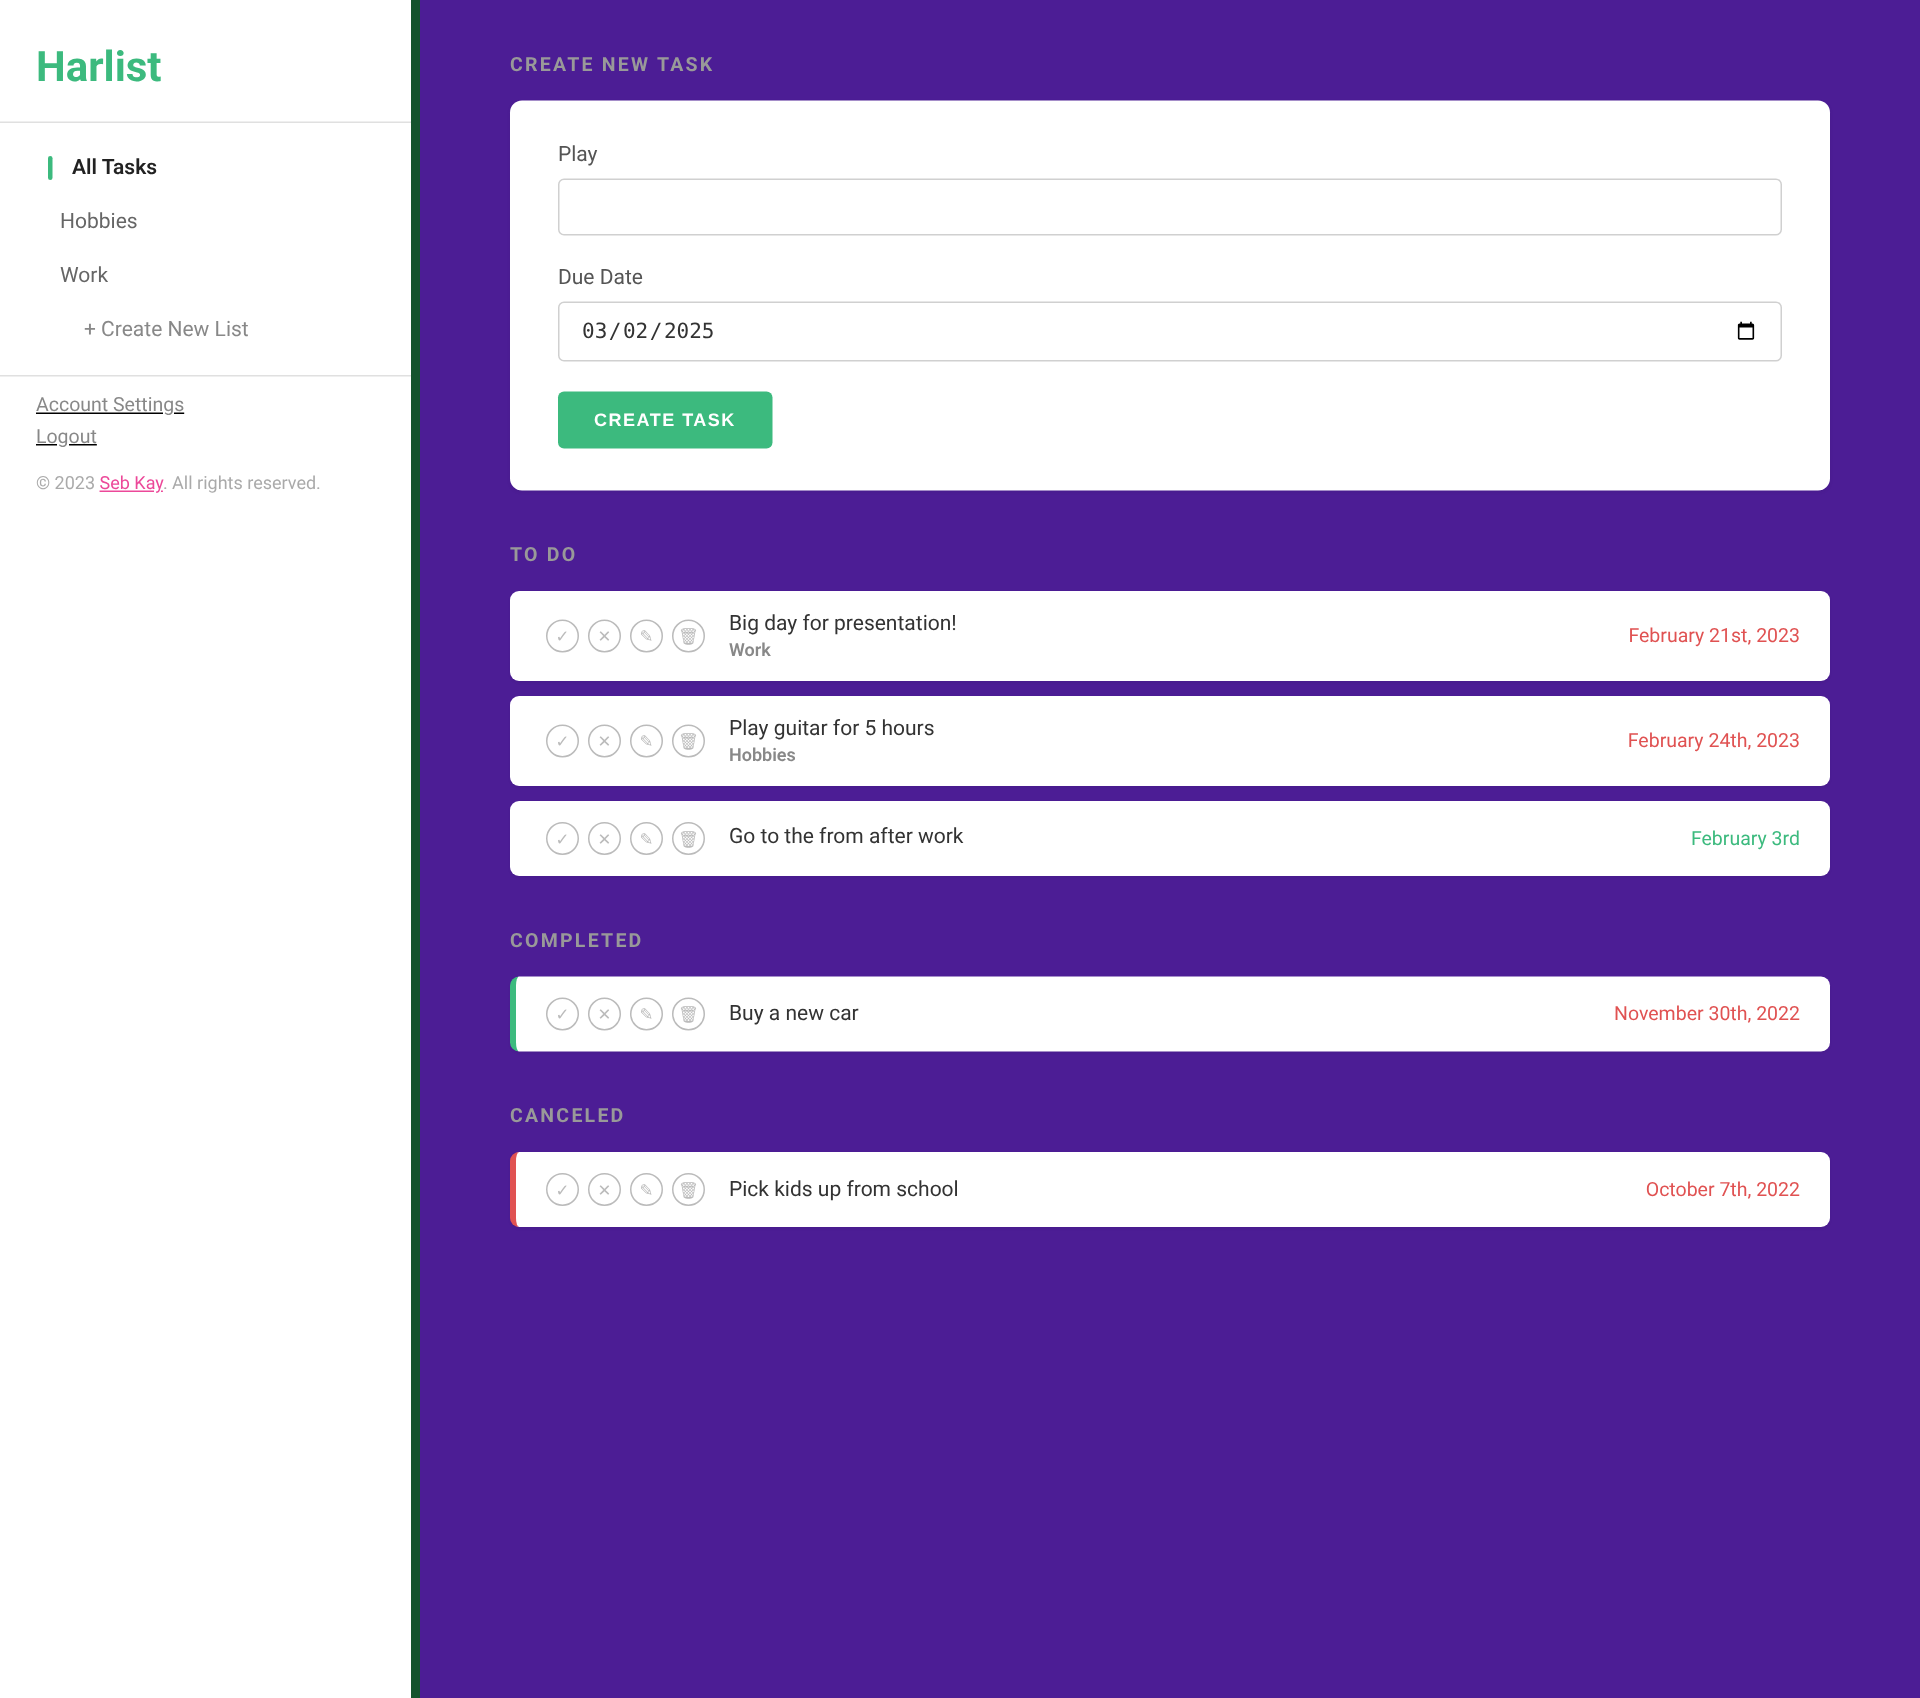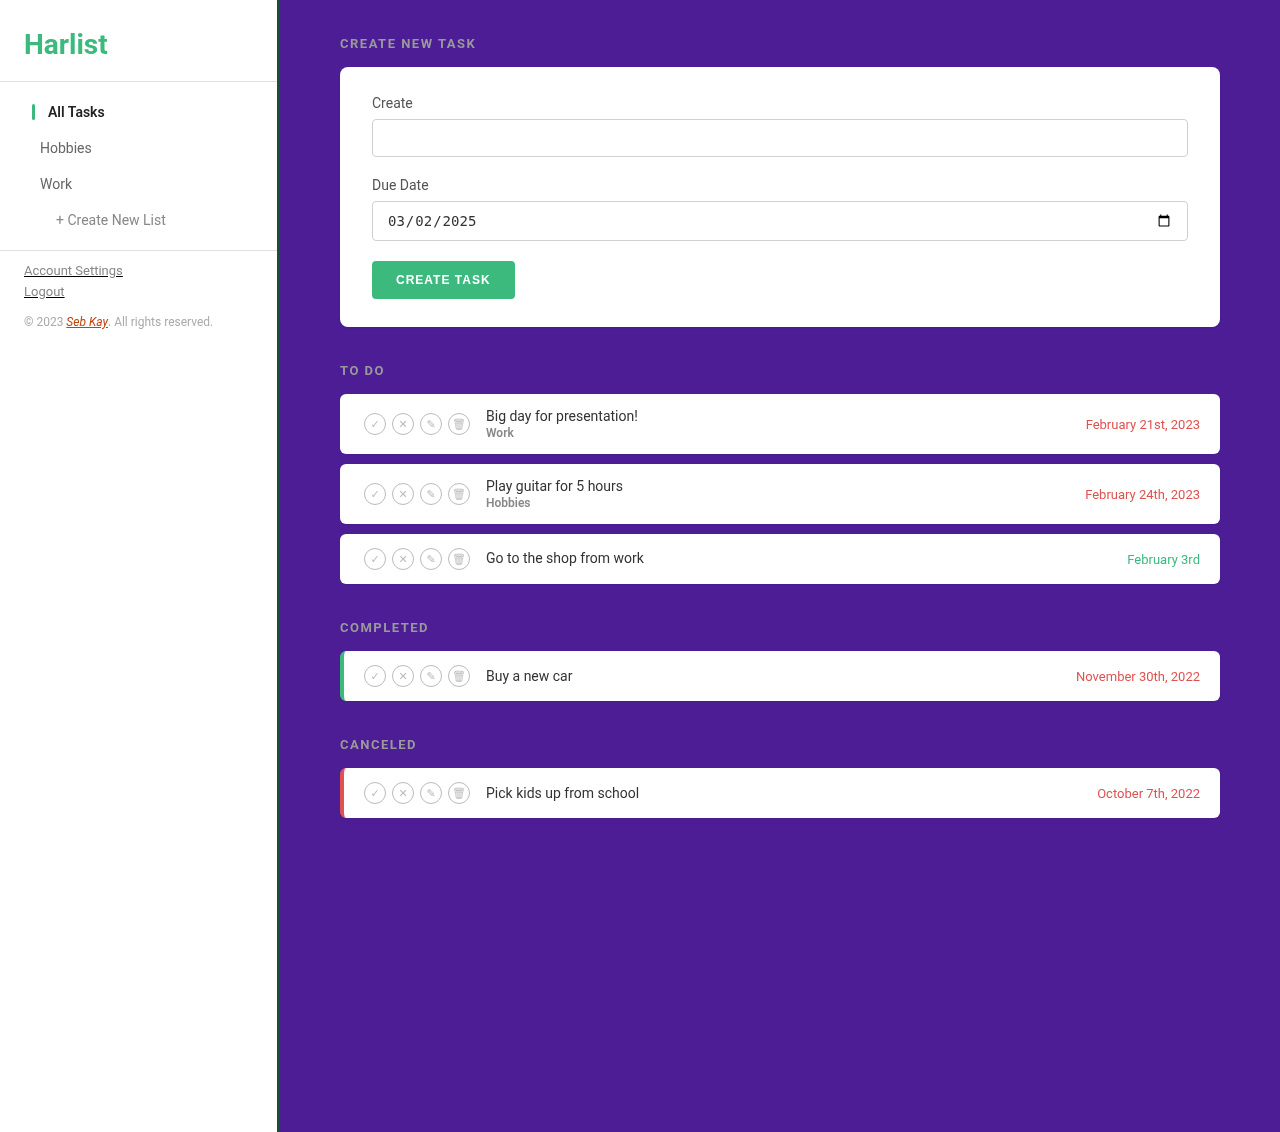--- a/index.html
+++ b/index.html
@@ -13,7 +13,7 @@
       display: flex;
       flex-direction: column;
       padding: 0;
-      border-right: 3px solid #14532d;
+      border-right: 6px solid #14532d;
     }
     #sidebar .logo {
       padding: 28px 24px 20px;

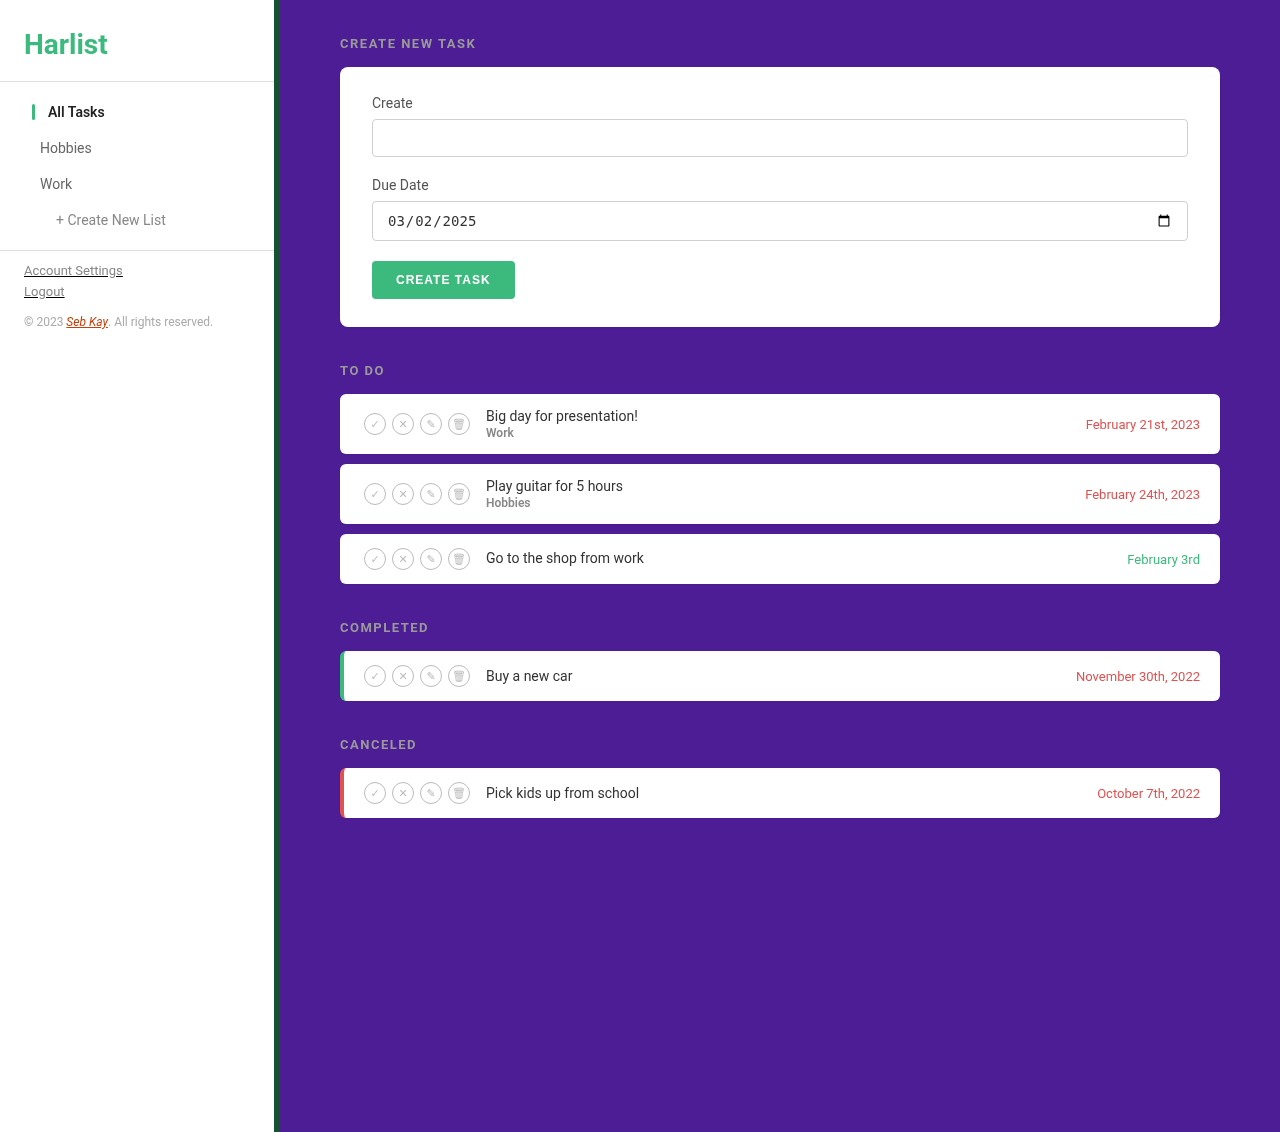--- a/index.html
+++ b/index.html
@@ -237,7 +237,7 @@
     <div class="section-title">CREATE NEW TASK</div>
     <div class="card">
       <div class="form-group">
-        <label>Create</label>
+        <label>Play</label>
         <input type="text" placeholder="" style="">
       </div>
       <div class="form-group">

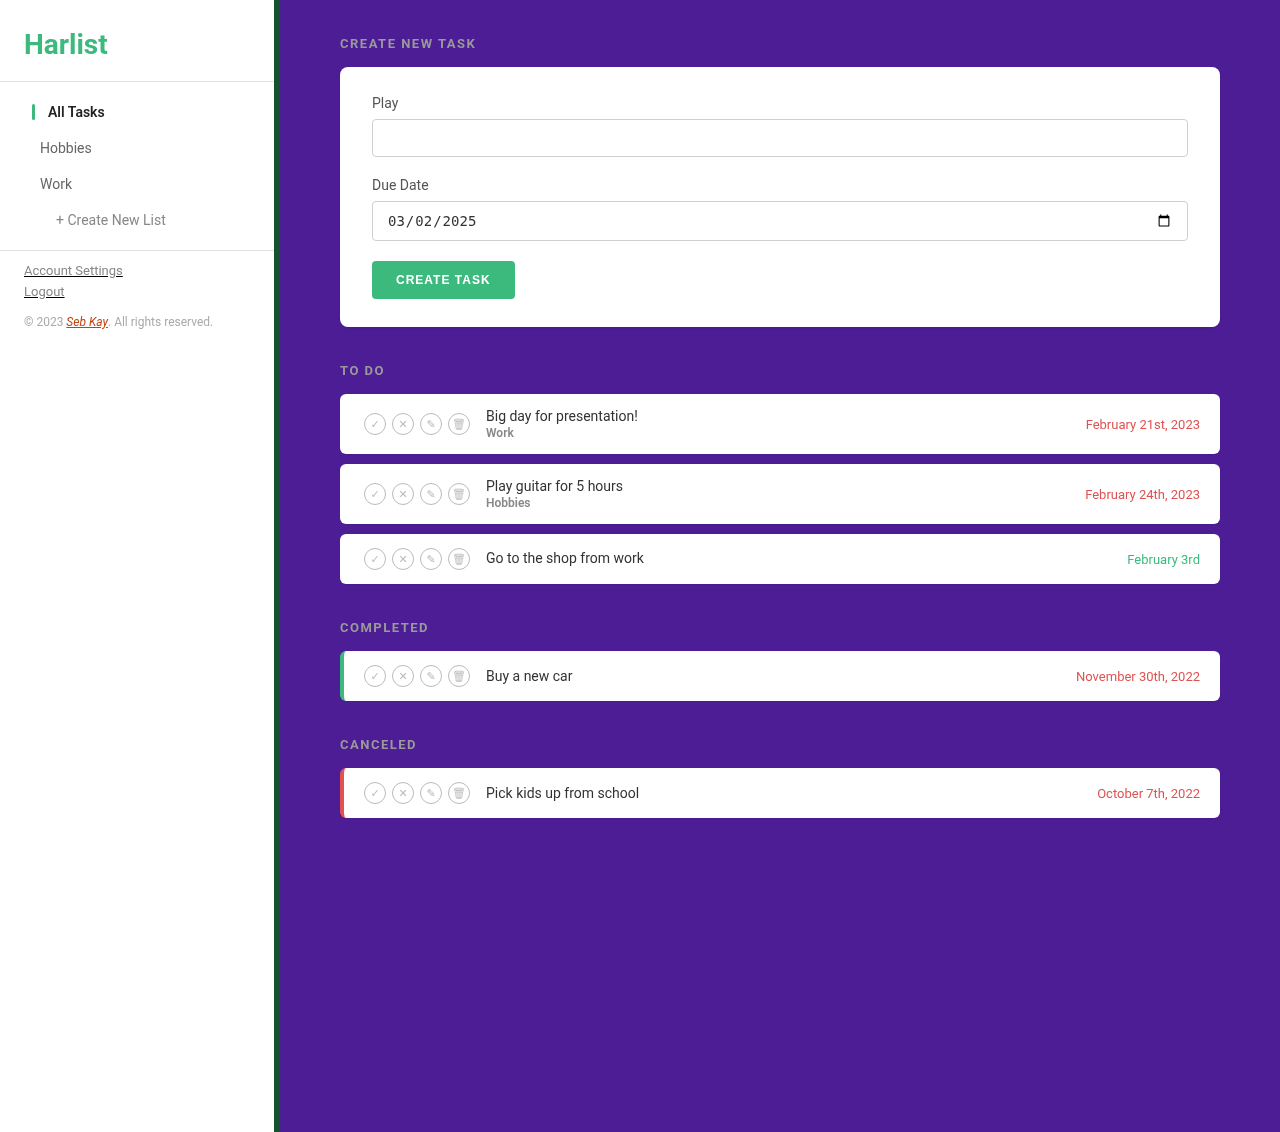--- a/index.html
+++ b/index.html
@@ -80,9 +80,8 @@
       color: #aaa;
     }
     #sidebar .copyright a {
-      color: #c2410c;
+      color: #ec4899;
       text-decoration: underline;
-      font-style: italic;
     }
 
     

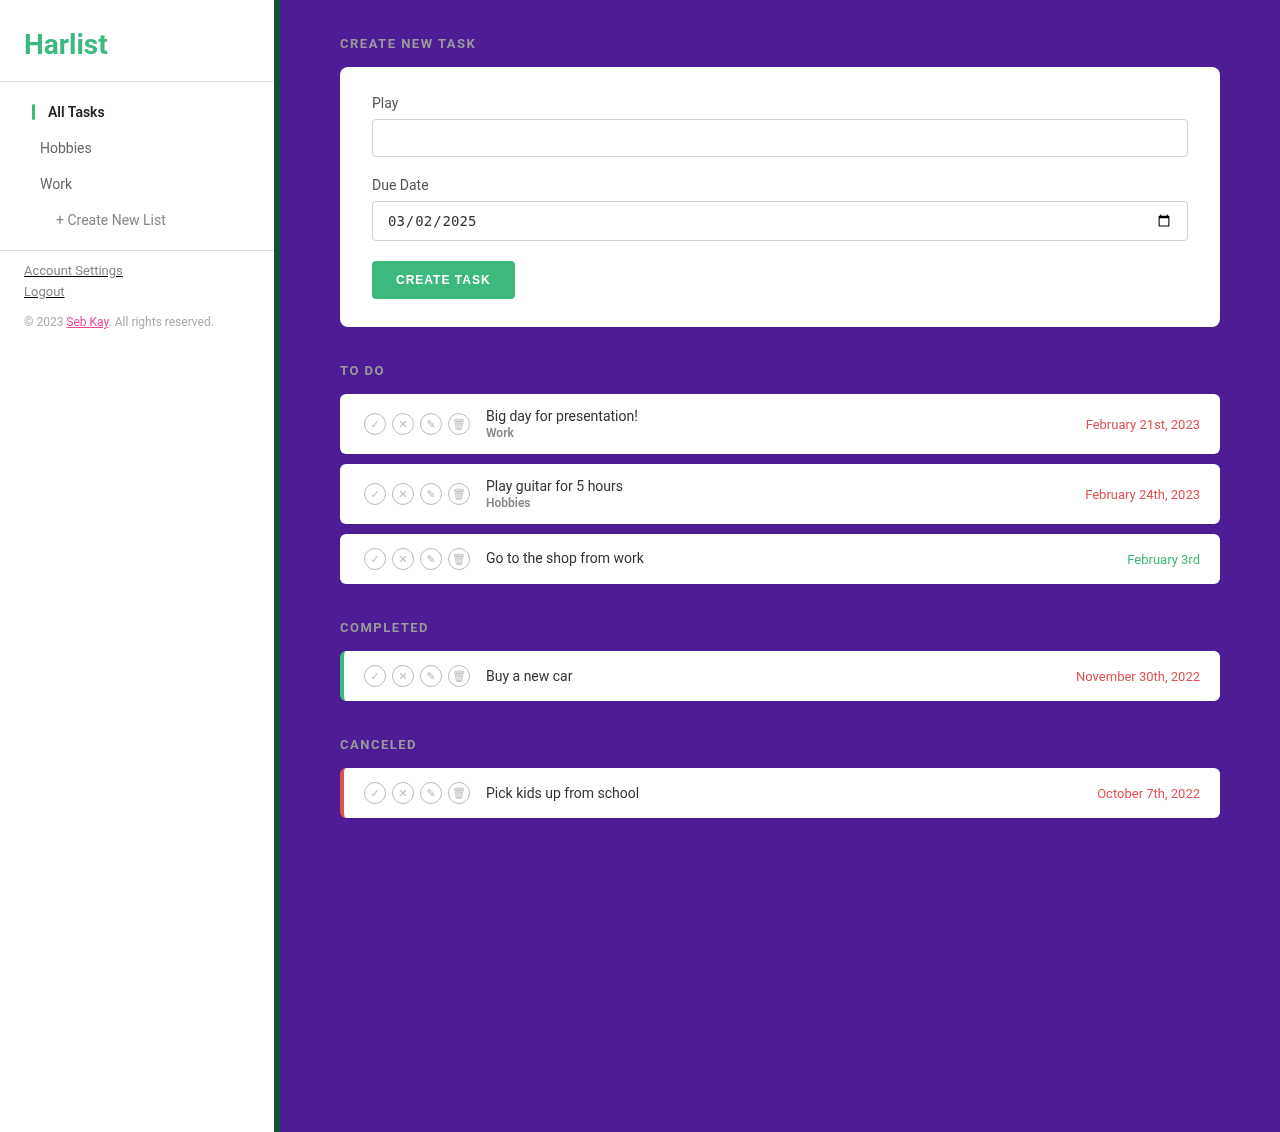--- a/index.html
+++ b/index.html
@@ -286,7 +286,7 @@
         <div class="task-icon">🗑</div>
       </div>
       <div class="task-info">
-        <div class="task-title">Go to the shop from work</div>
+        <div class="task-title">Go to the from after work</div>
         <div class="task-list-name"></div>
       </div>
       <div class="task-date upcoming">February 3rd</div>

